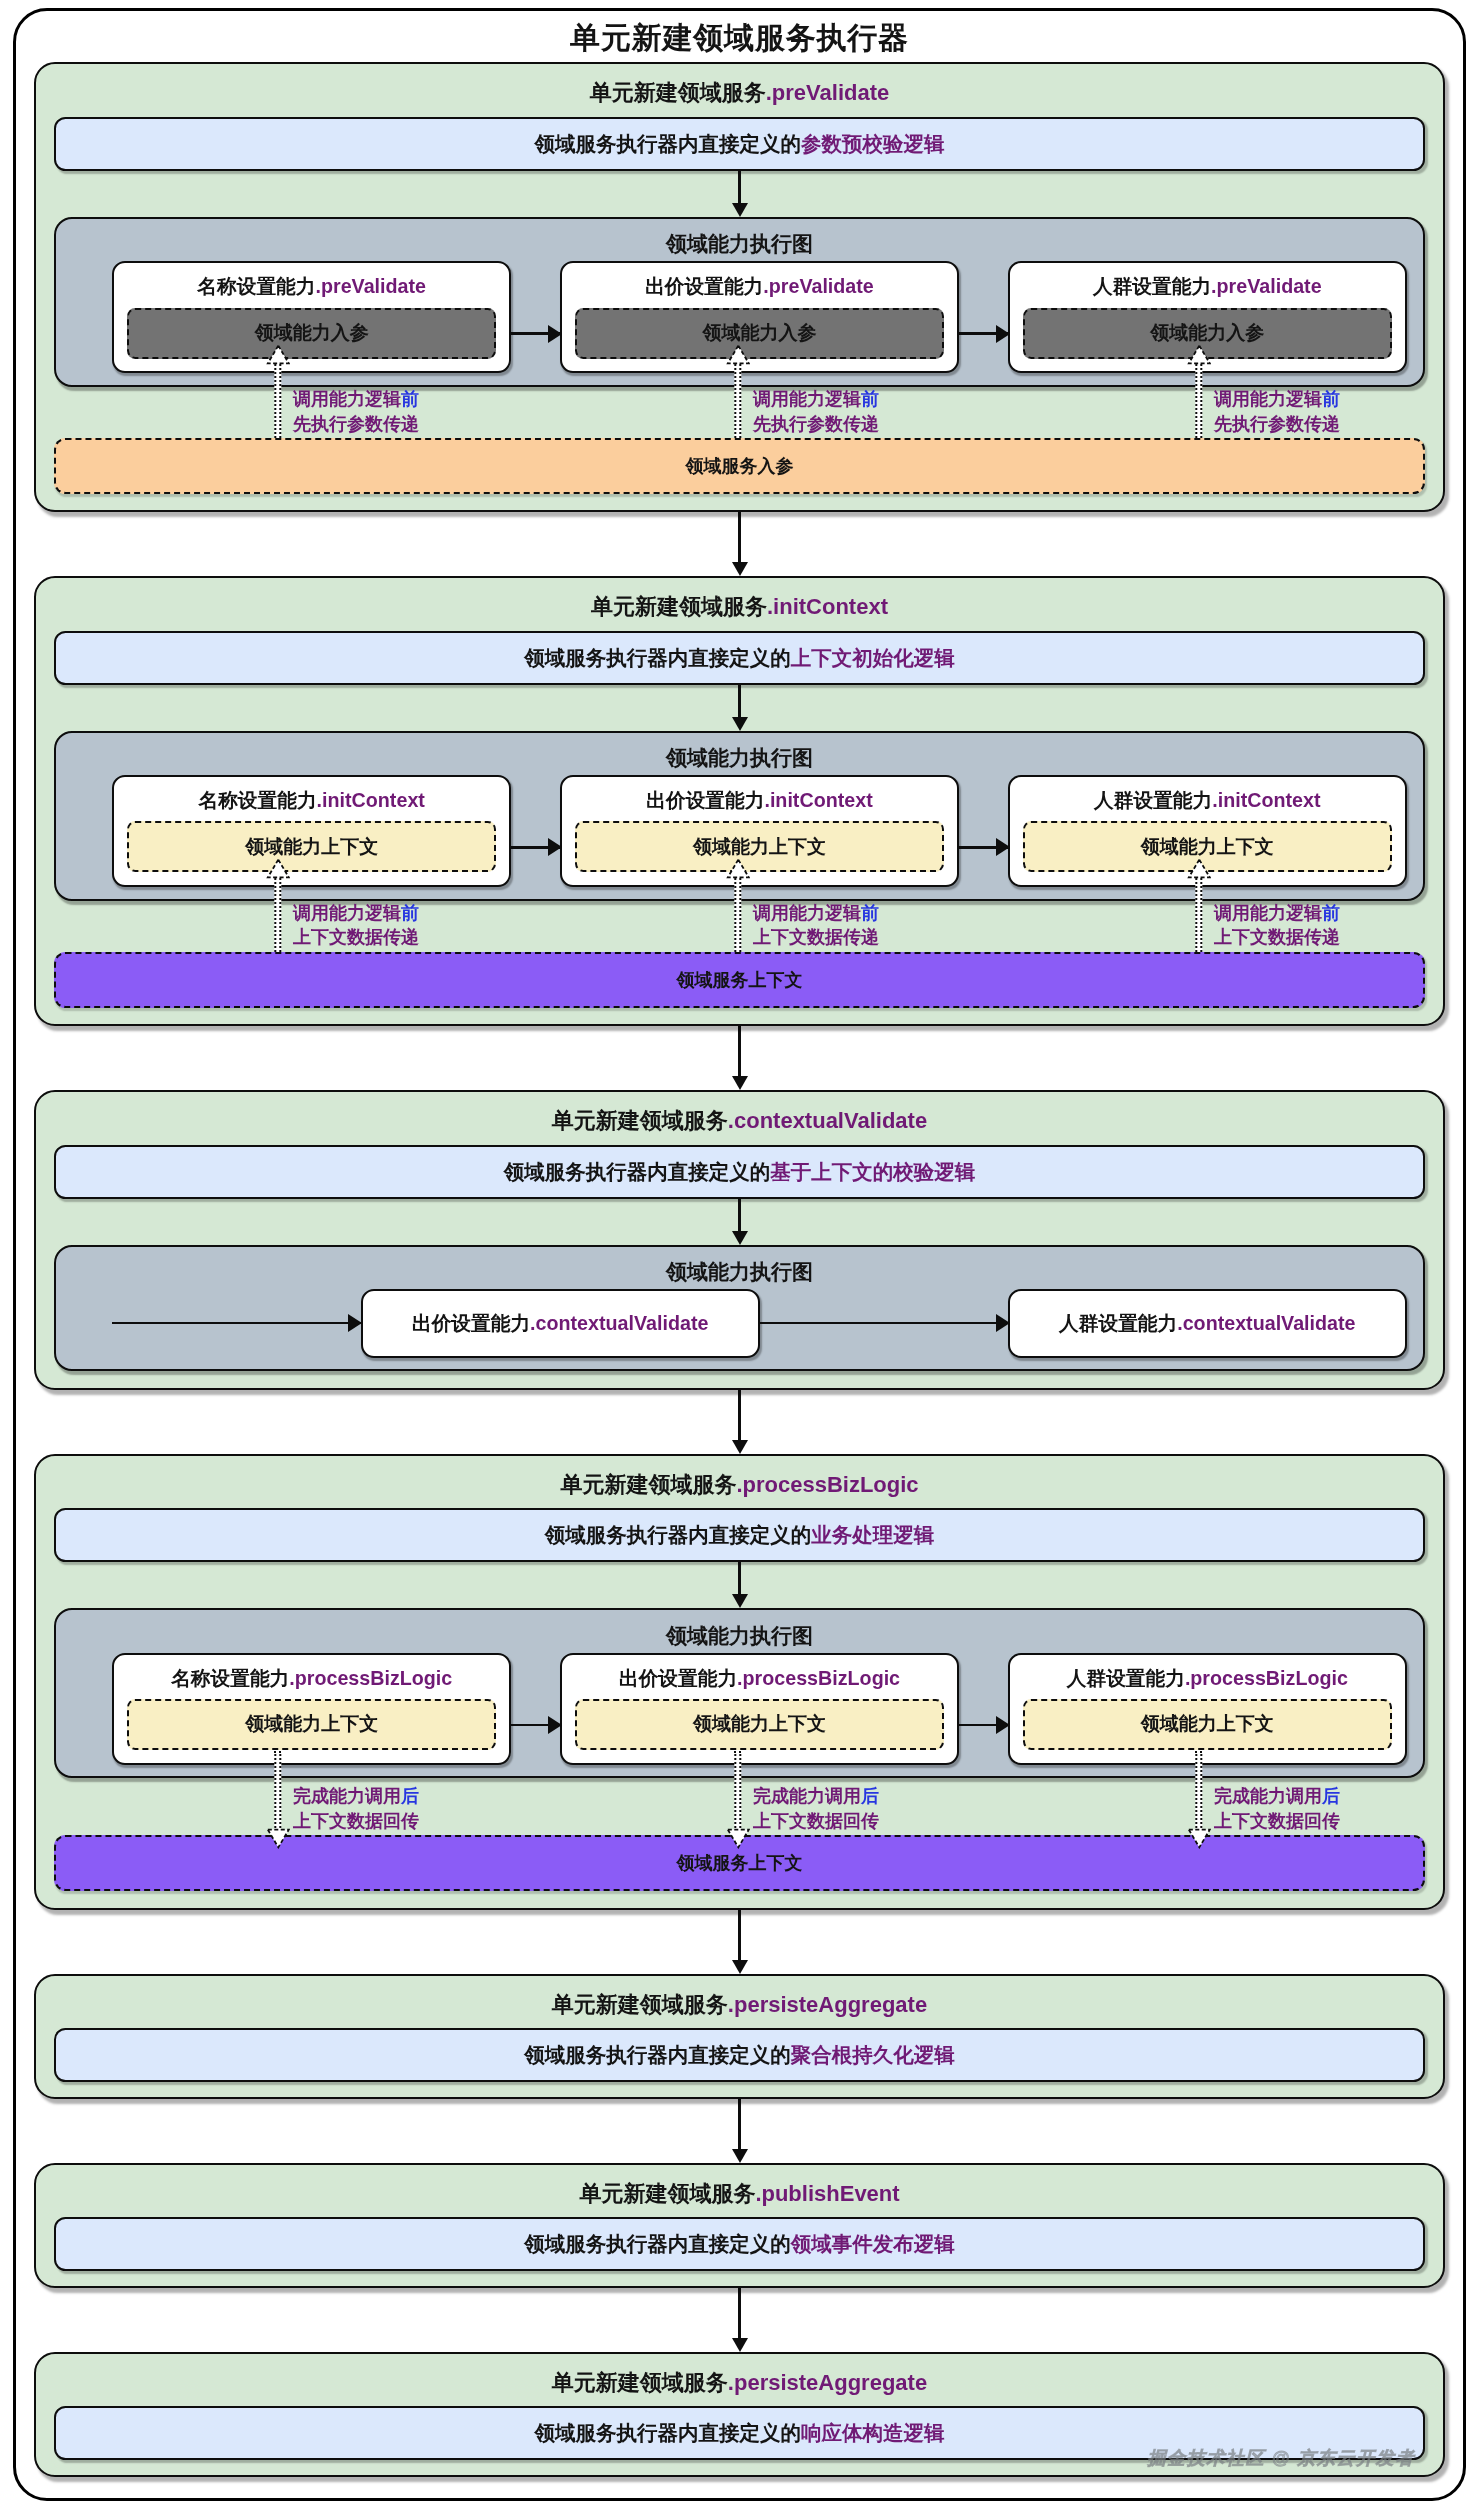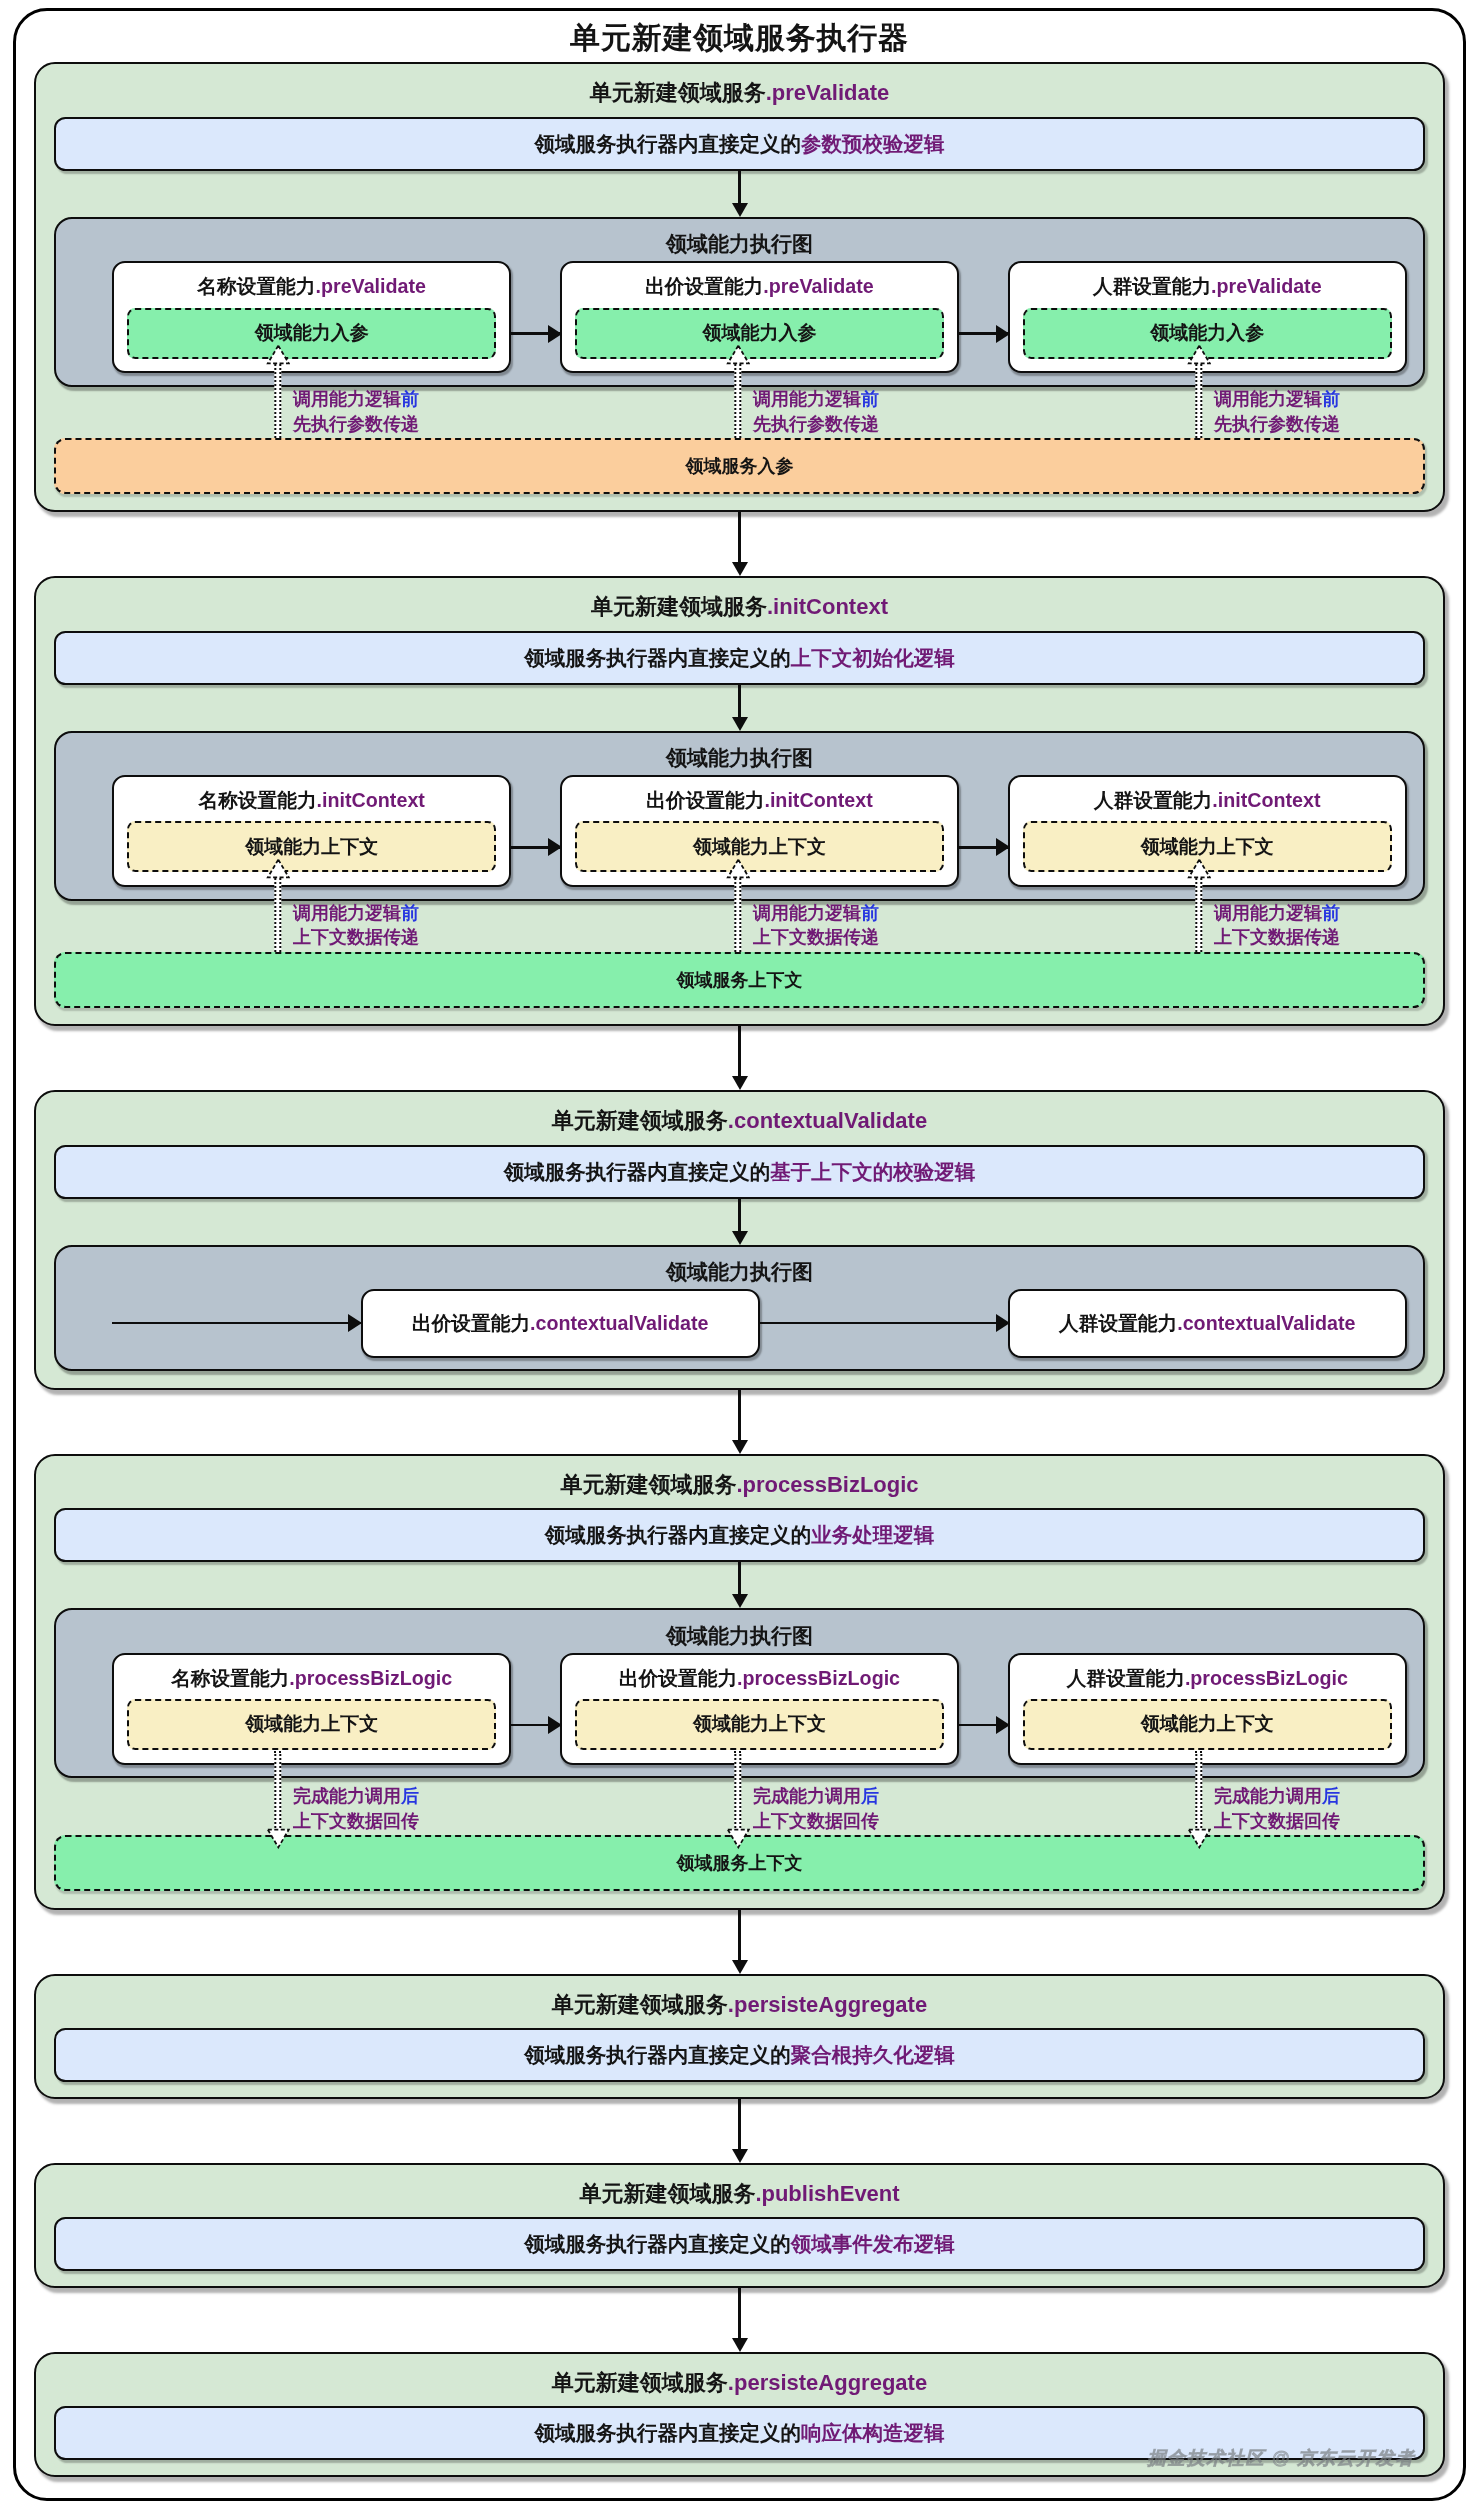--- a/index.html
+++ b/index.html
@@ -40,7 +40,7 @@
   .cap-title{height:36px;line-height:36px;text-align:center;font-size:19.7px;font-weight:bold;white-space:nowrap;}
   .cap-inner{height:51px;margin-top:3.3px;border:2.5px dashed #0d0d0d;border-radius:8.2px;
     display:flex;align-items:center;justify-content:center;font-size:19px;font-weight:bold;}
-  .cap-inner.pink{background:#86efac;}
+  .cap-inner.pink{background:#737373;}
   .cap-inner.cream{background:#f9efc4;}
   .hconn{flex:1;height:2.5px;background:#0d0d0d;position:relative;margin-top:71px;}
   .hconn::after{content:"";position:absolute;right:-1.6px;top:-7.8px;width:0;height:0;

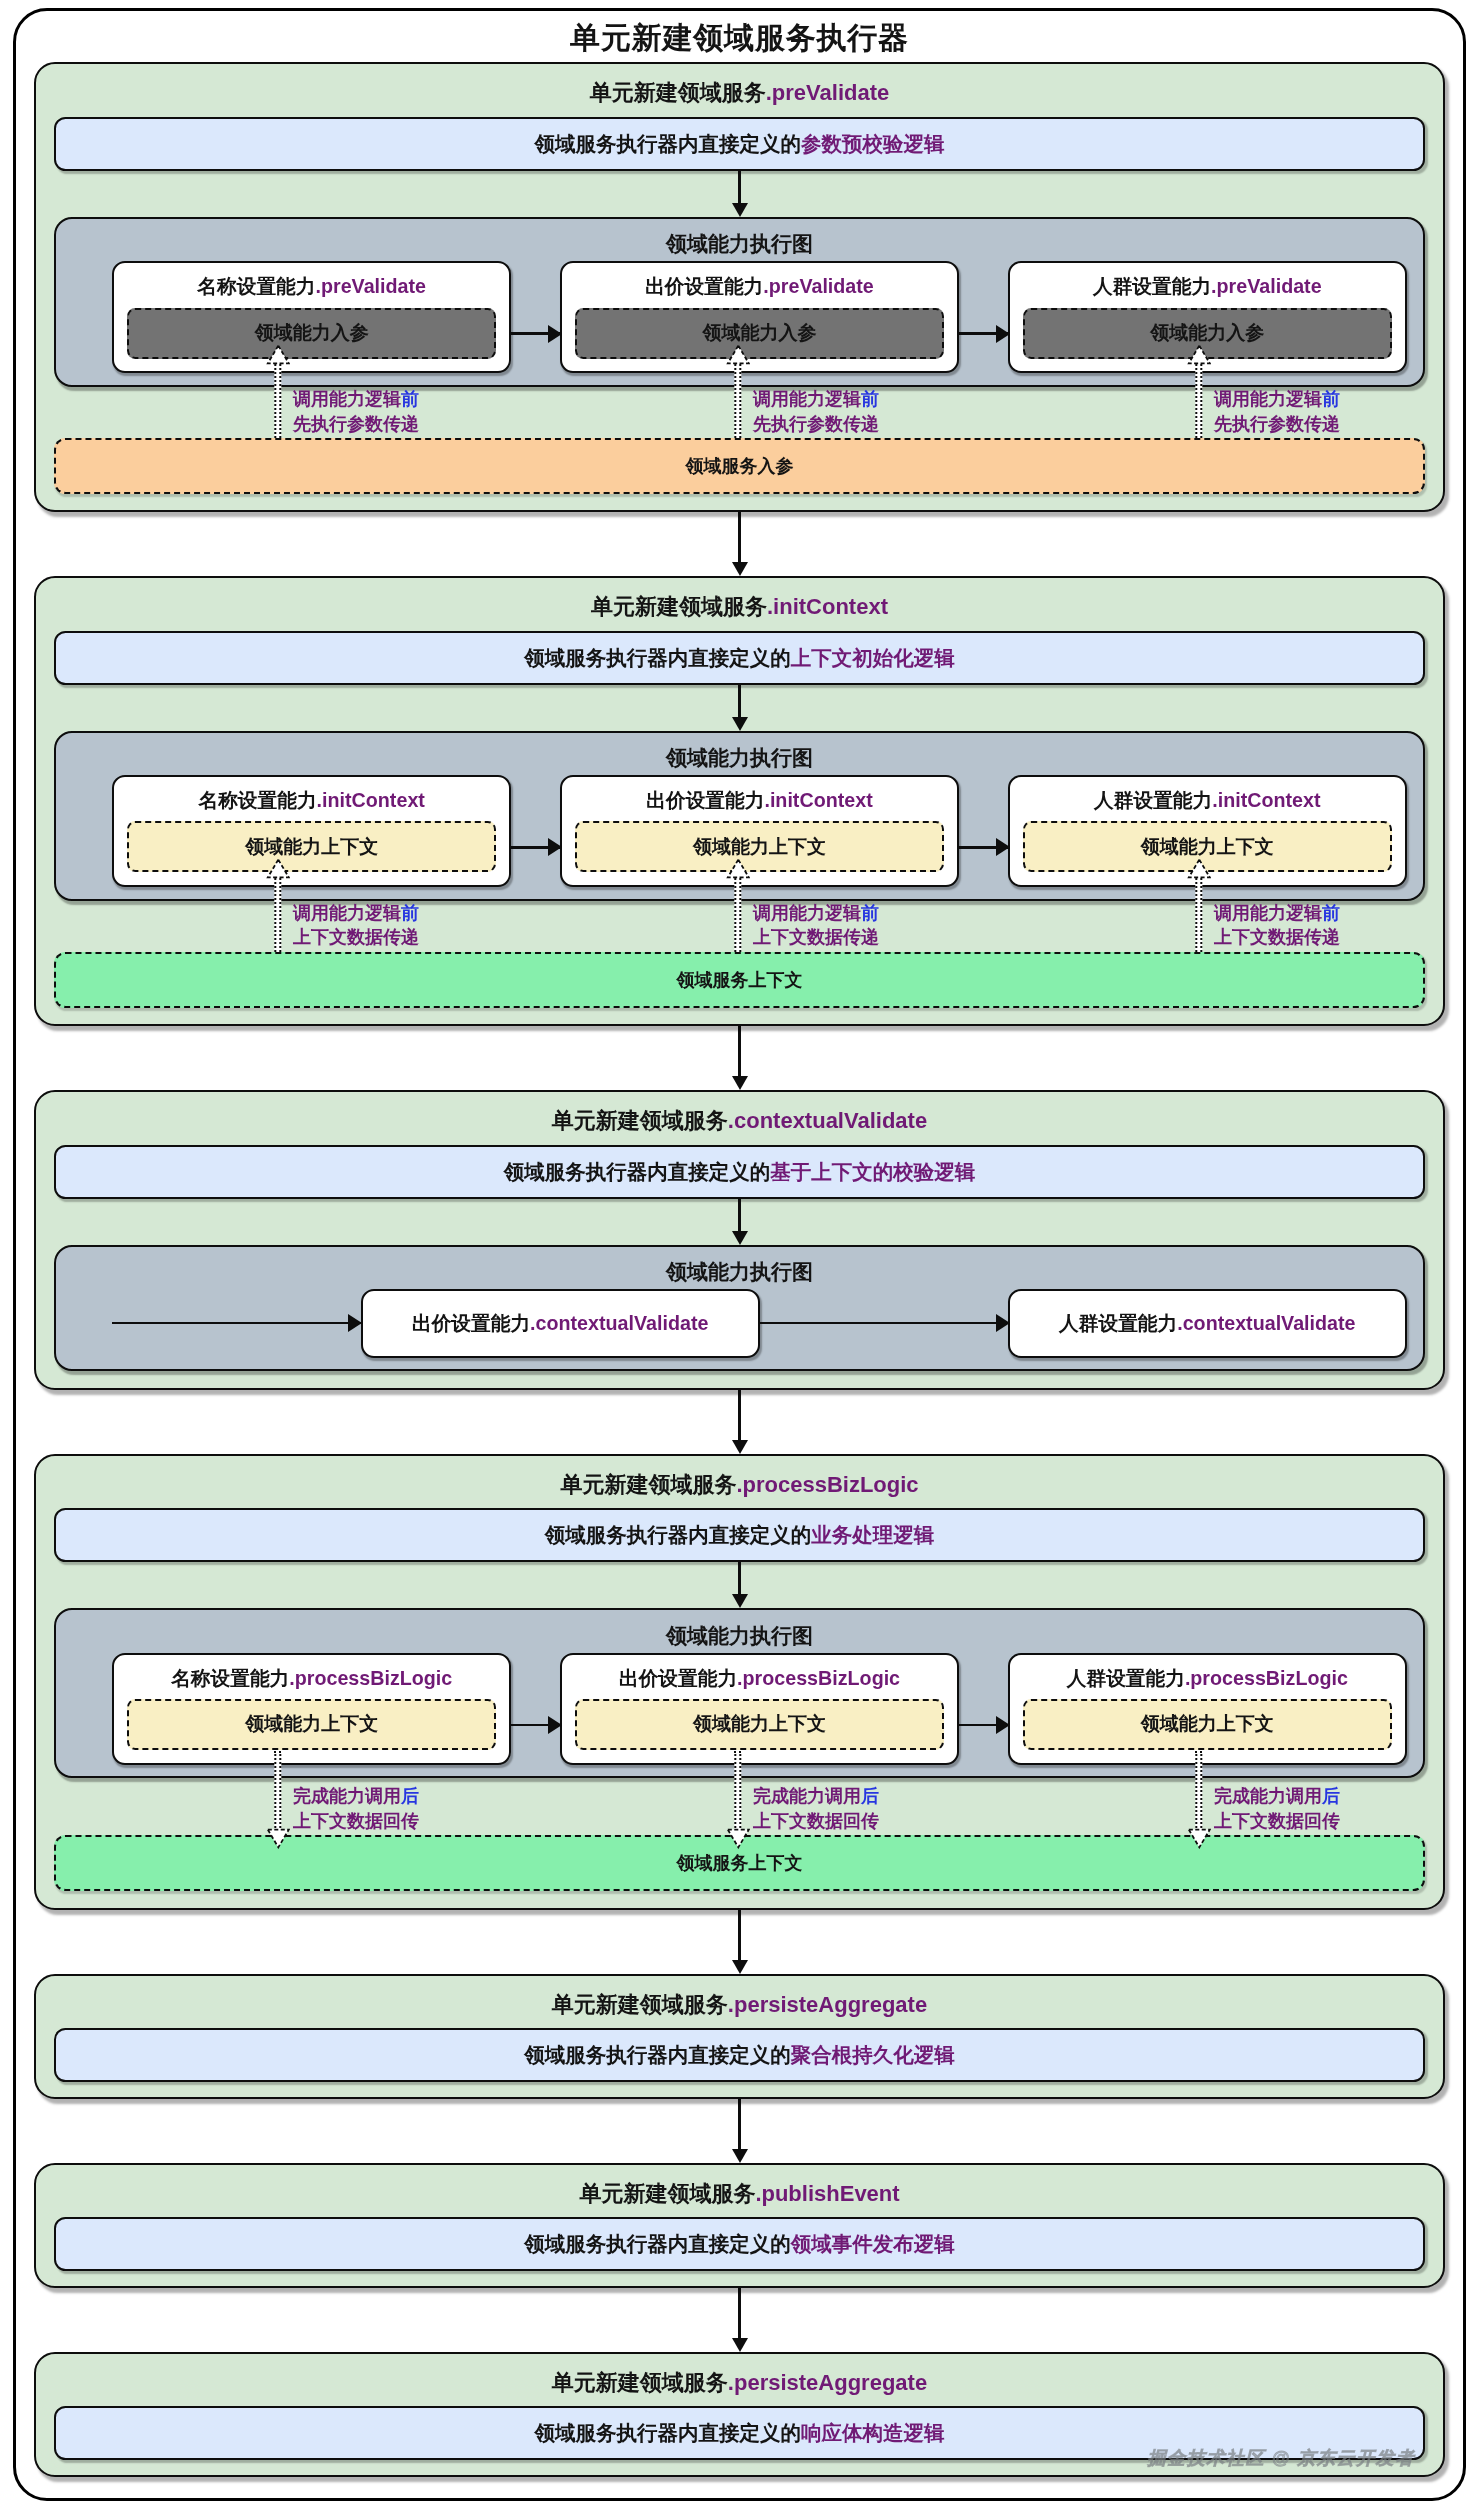--- a/index.html
+++ b/index.html
@@ -52,7 +52,7 @@
   .bus{height:56px;border:2.9px dashed #0d0d0d;border-radius:11.5px;display:flex;align-items:center;
     justify-content:center;font-size:18px;font-weight:bold;box-shadow:1.6px 2.5px 1.6px rgba(0,0,0,.18);}
   .bus.orange{background:#fbce9d;}
-  .bus.purple{background:#86efac;}
+  .bus.purple{background:#8b5cf6;}
   .sec.typea .bus{margin-top:51px;}
   .sec.typed .bus{margin-top:57px;}
   

